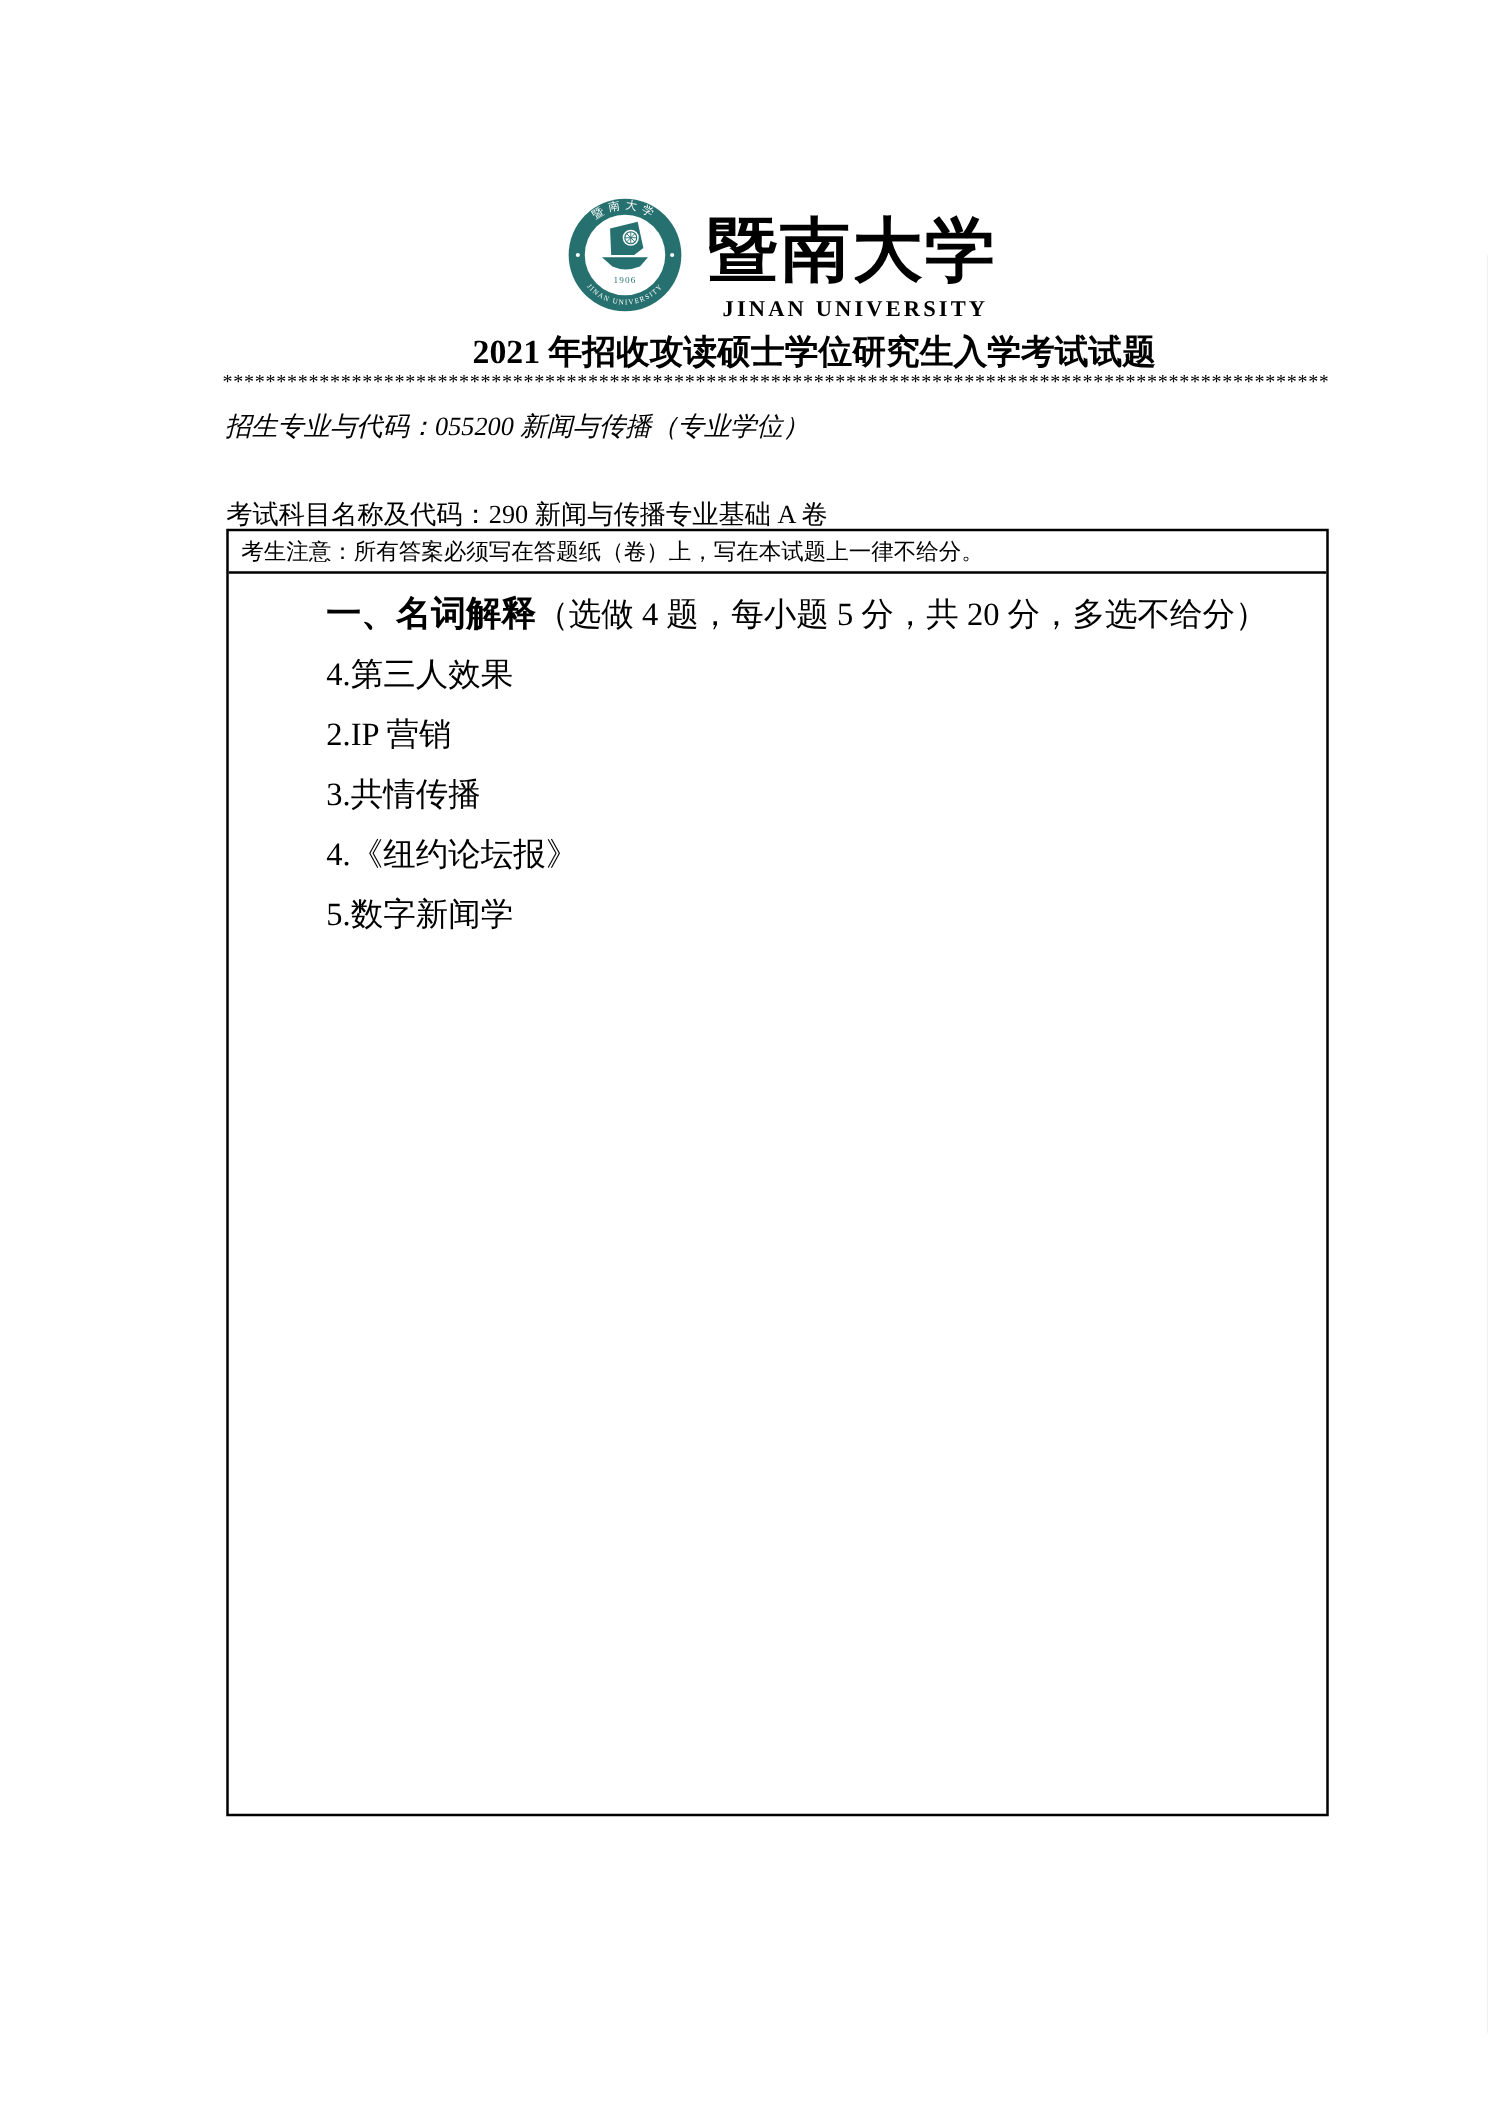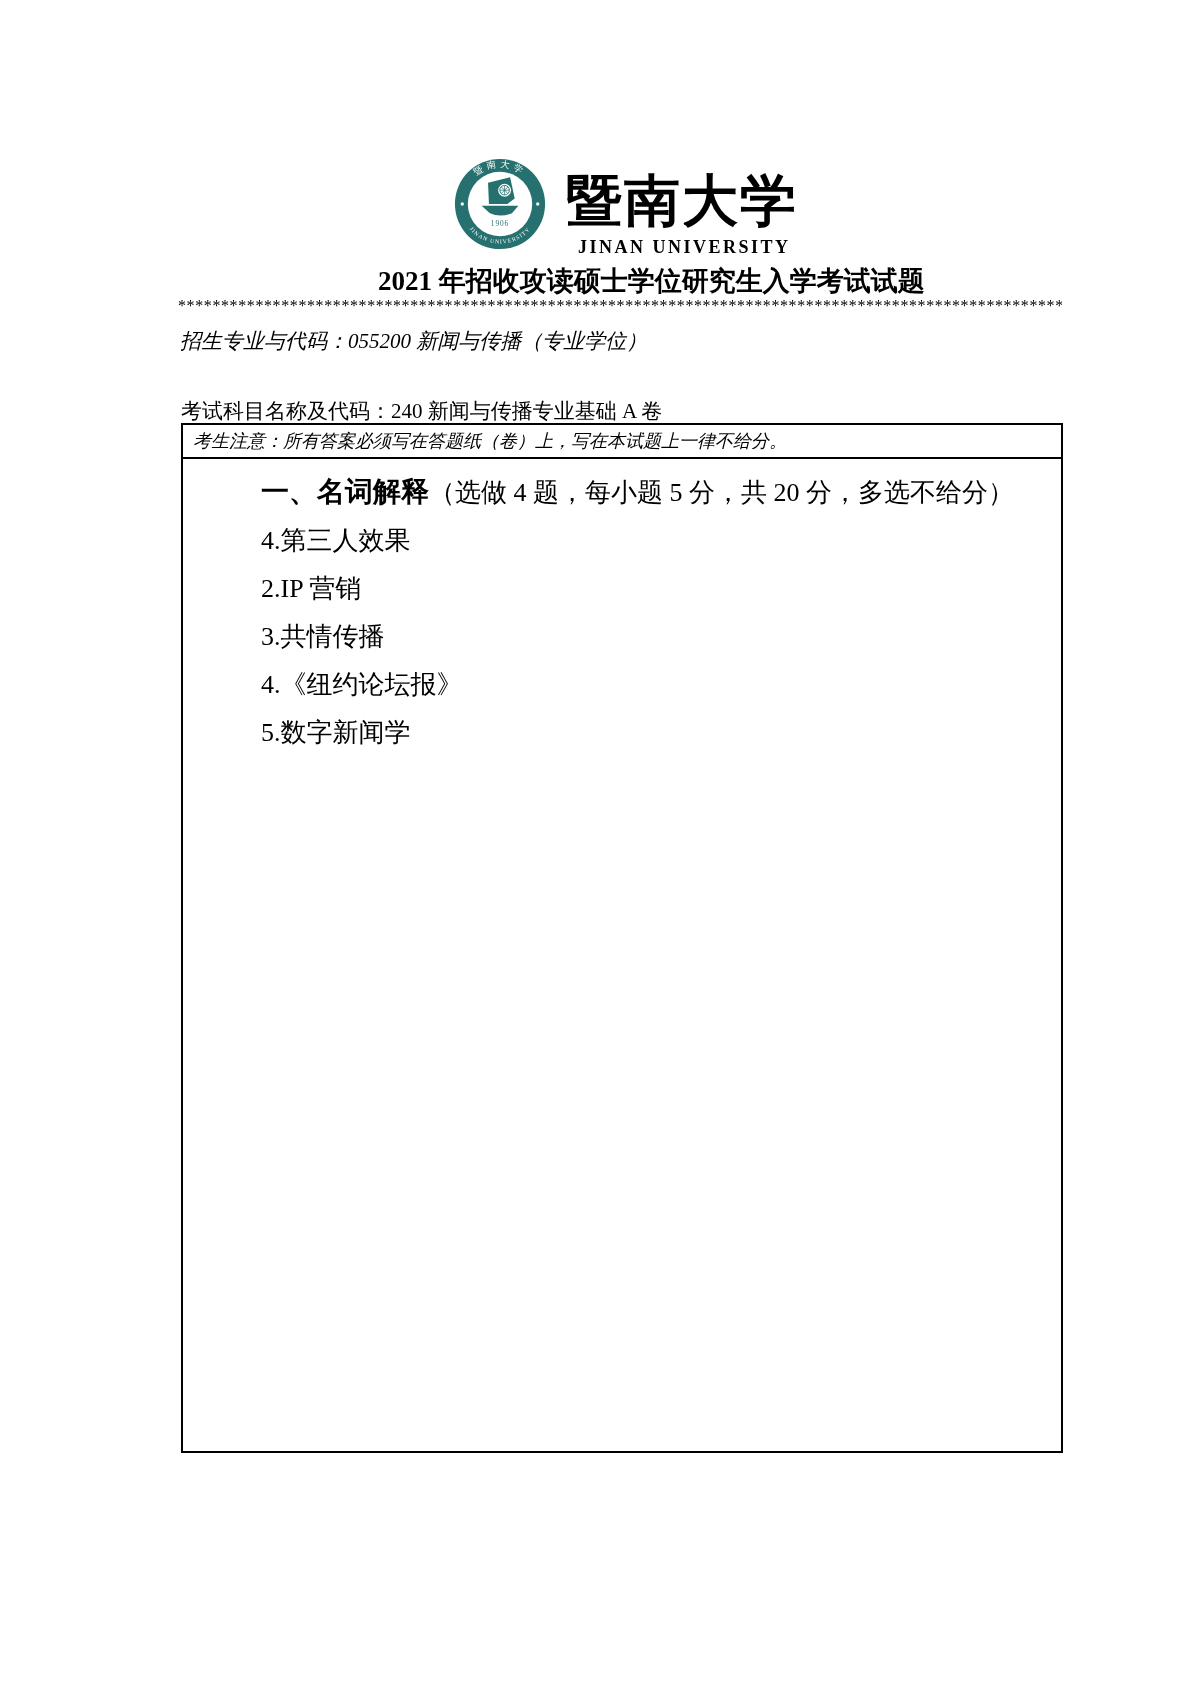--- a/index.html
+++ b/index.html
@@ -102,7 +102,7 @@
   <div class="stars">********************************************************************************************************</div>
 
   <div class="major-line">招生专业与代码：055200 新闻与传播（专业学位）</div>
-  <div class="subject-line">考试科目名称及代码：240 新闻与传播专业基础 A 卷</div>
+  <div class="subject-line">考试科目名称及代码：290 新闻与传播专业基础 A 卷</div>
 
   <div class="exam-table">
     <div class="notice-row">考生注意：所有答案必须写在答题纸（卷）上，写在本试题上一律不给分。</div>

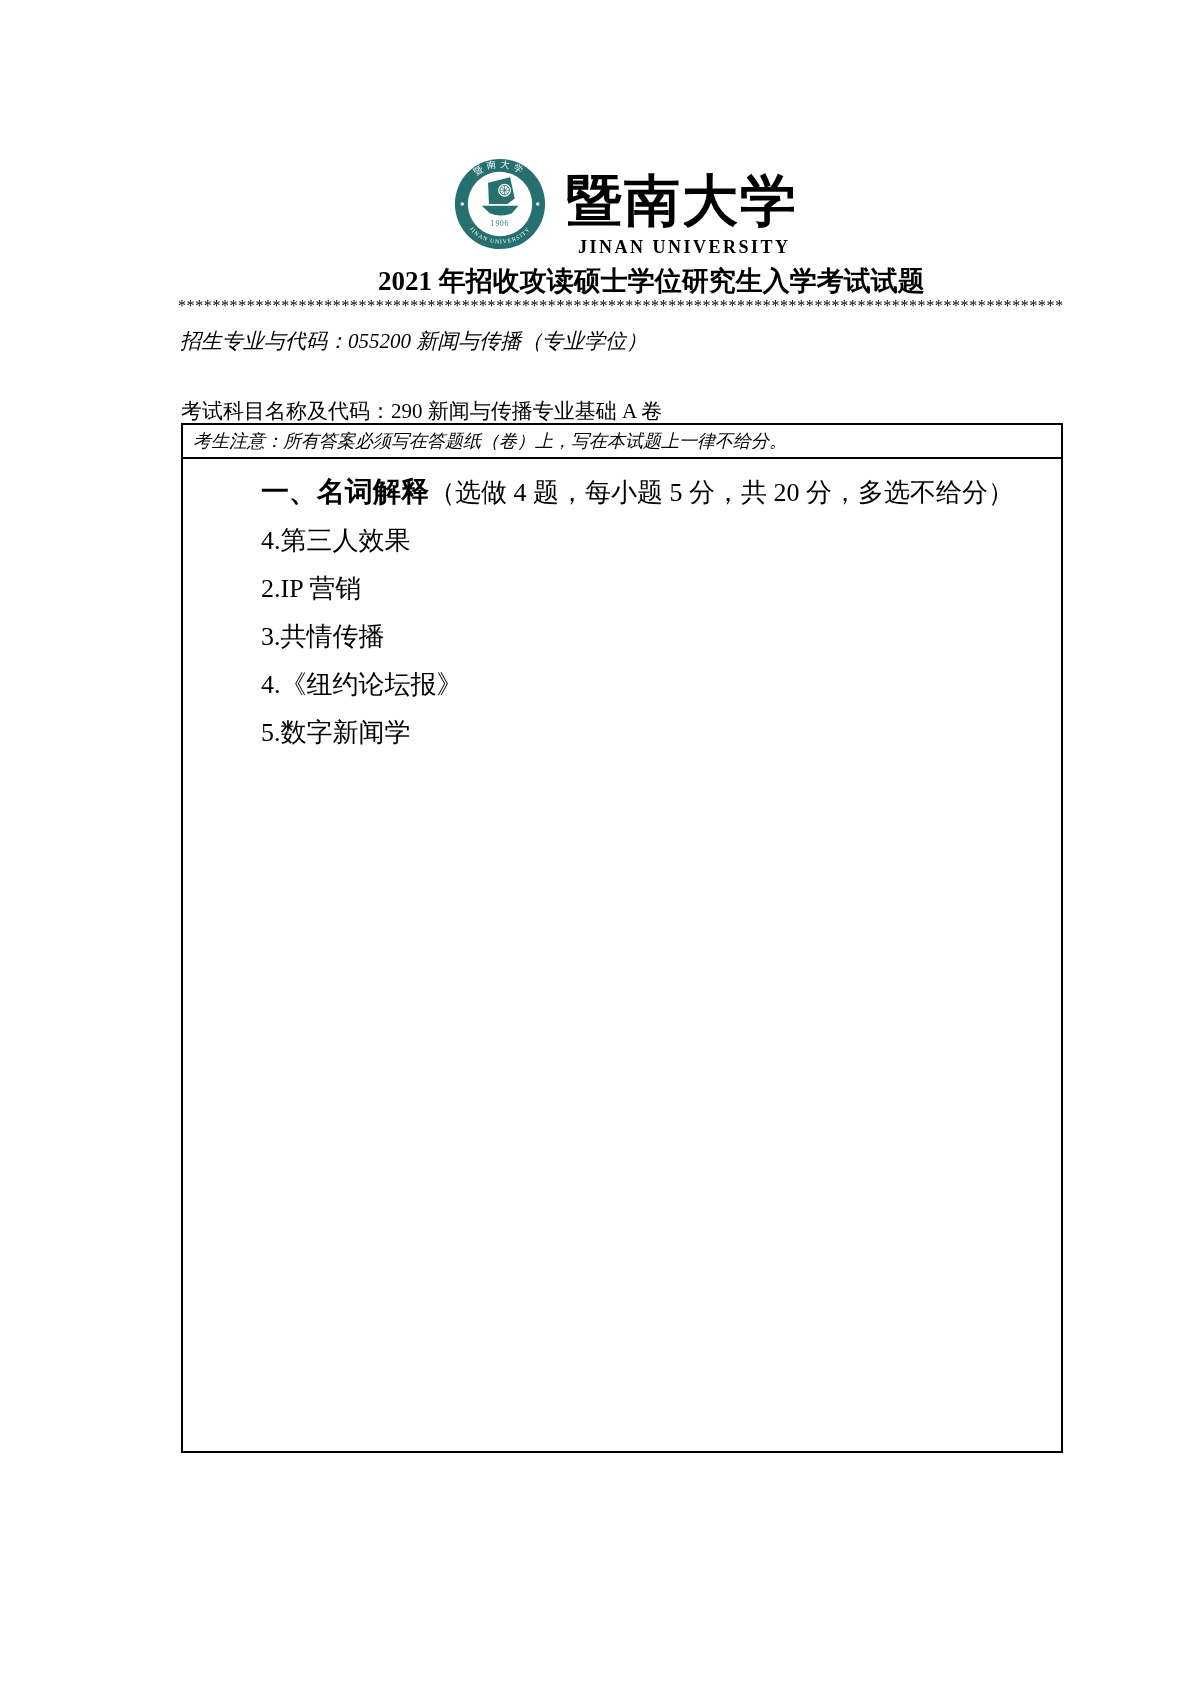--- a/index.html
+++ b/index.html
@@ -56,7 +56,7 @@
     height:32px; line-height:32px;
     border-bottom:2px solid #000;
     padding-left:10px;
-    font-size:18px; white-space:nowrap;font-style:italic;
+    font-size:18px; white-space:nowrap;
   }
   .question-area { padding:9px 10px 0 78px; }
   .q-line { font-size:26px; line-height:48px; white-space:nowrap; }

